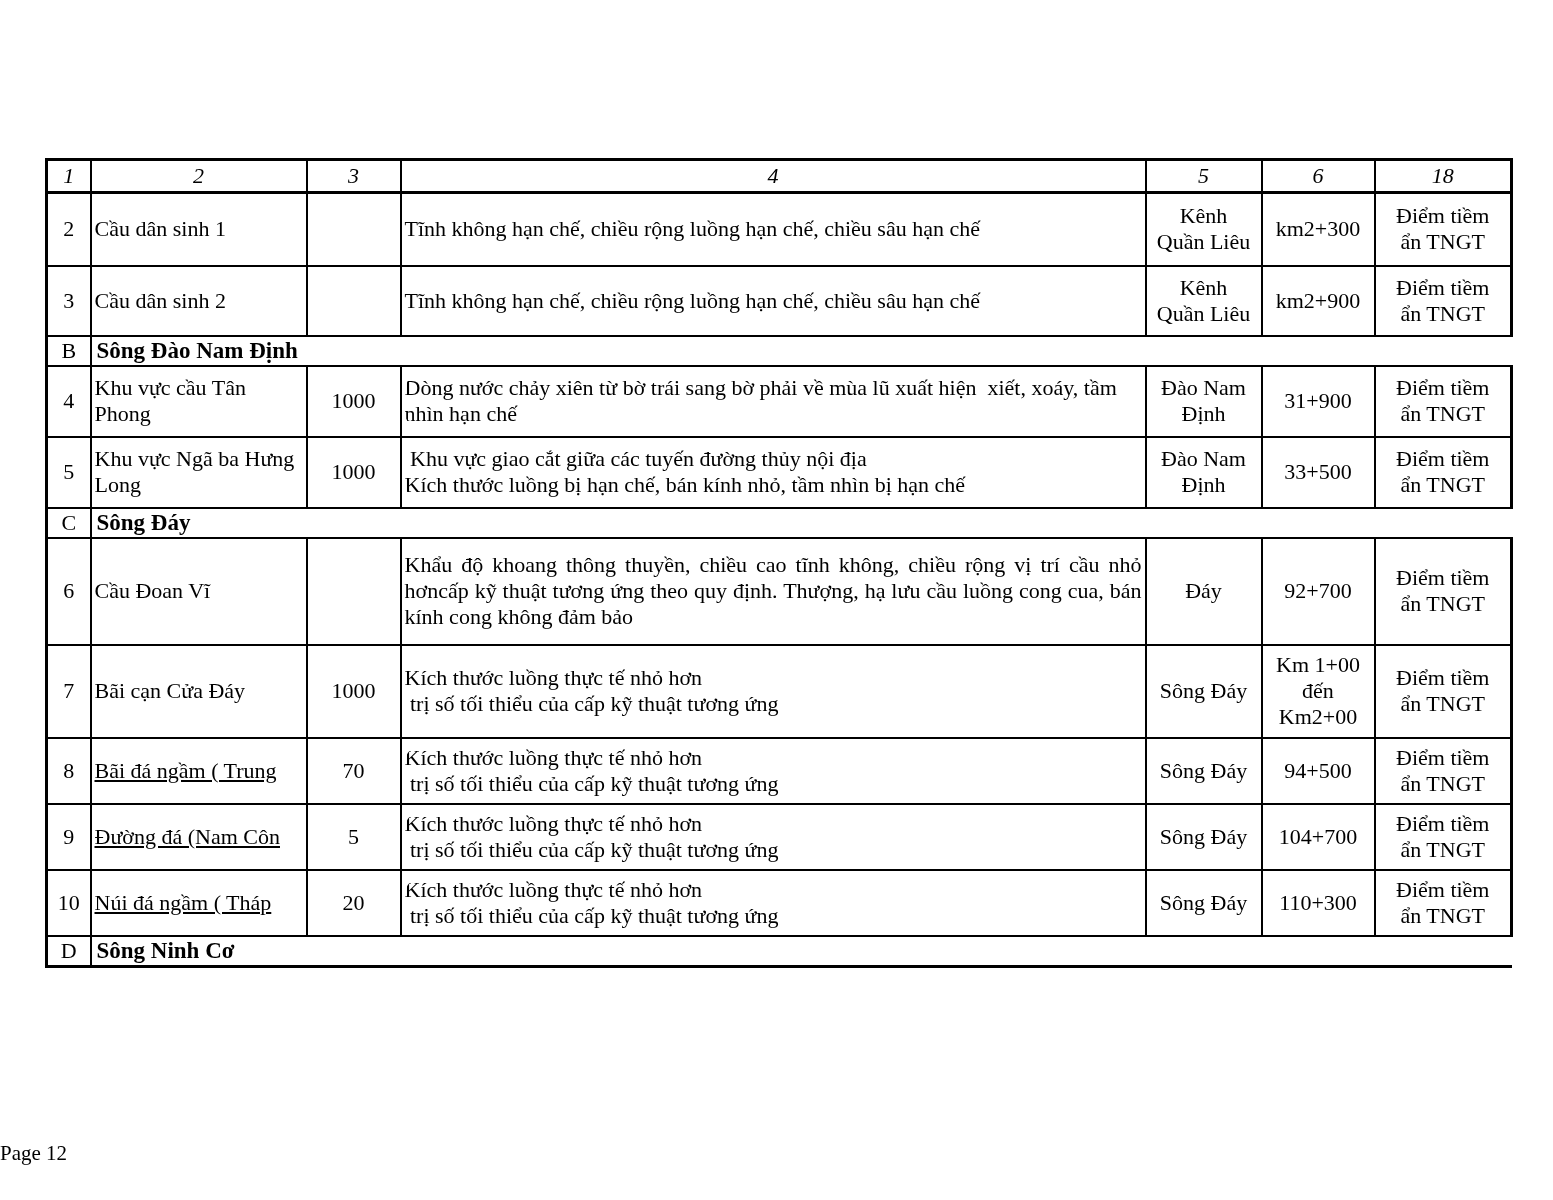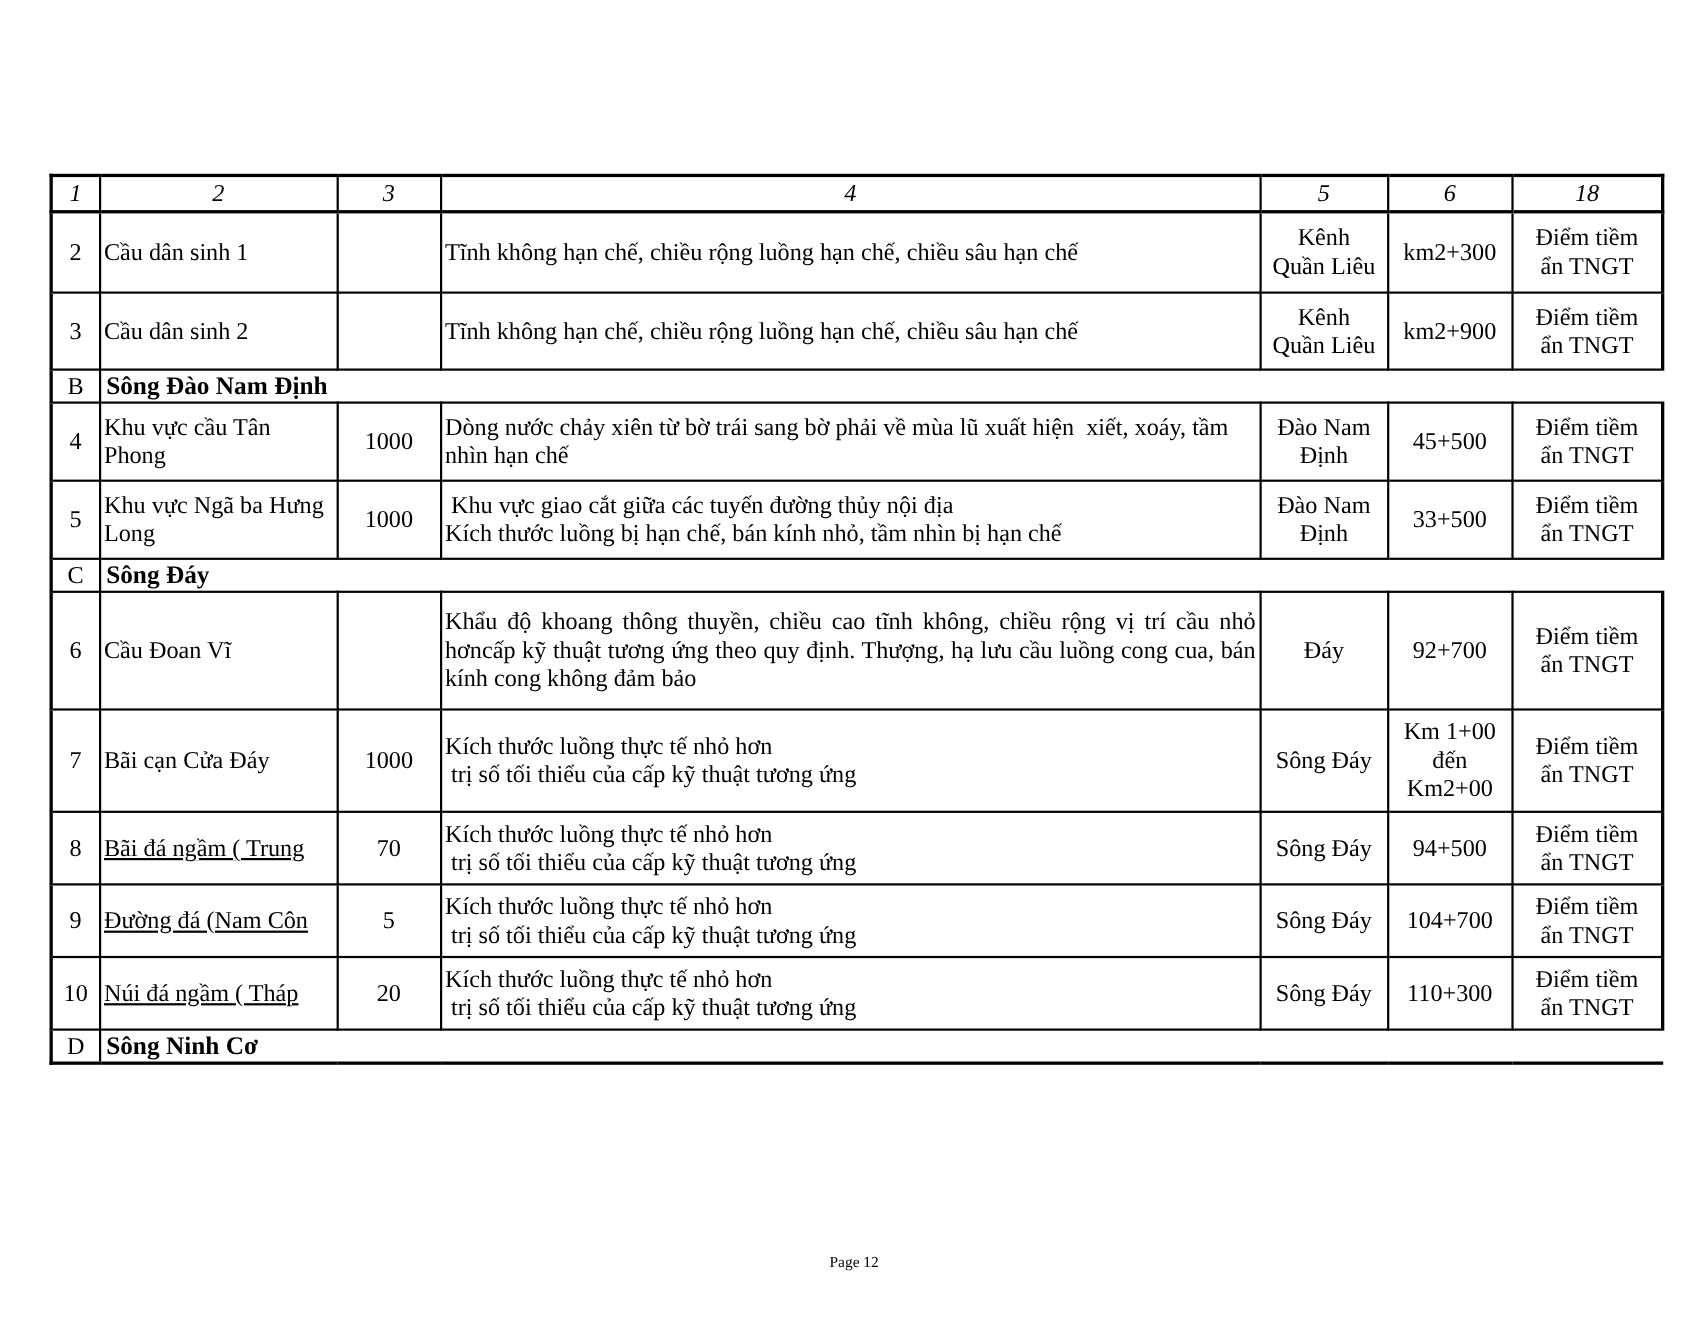--- a/index.html
+++ b/index.html
@@ -38,7 +38,7 @@
   .l   { text-align: left; }
   .name-cell { padding-left: 6px; white-space: normal; }
   .name-clip { white-space: nowrap; text-decoration: underline; }
-  .desc-cell { padding-left: 7px; padding-right: 5px; white-space: pre-wrap; }
+  .desc-cell { padding-left: 7px; padding-right: 5px; white-space: pre-wrap; border-radius: 31px; }
   .desc-just { text-align: justify; }
   .wrapcell  { white-space: pre-line; }
   tr.section td.section-title {

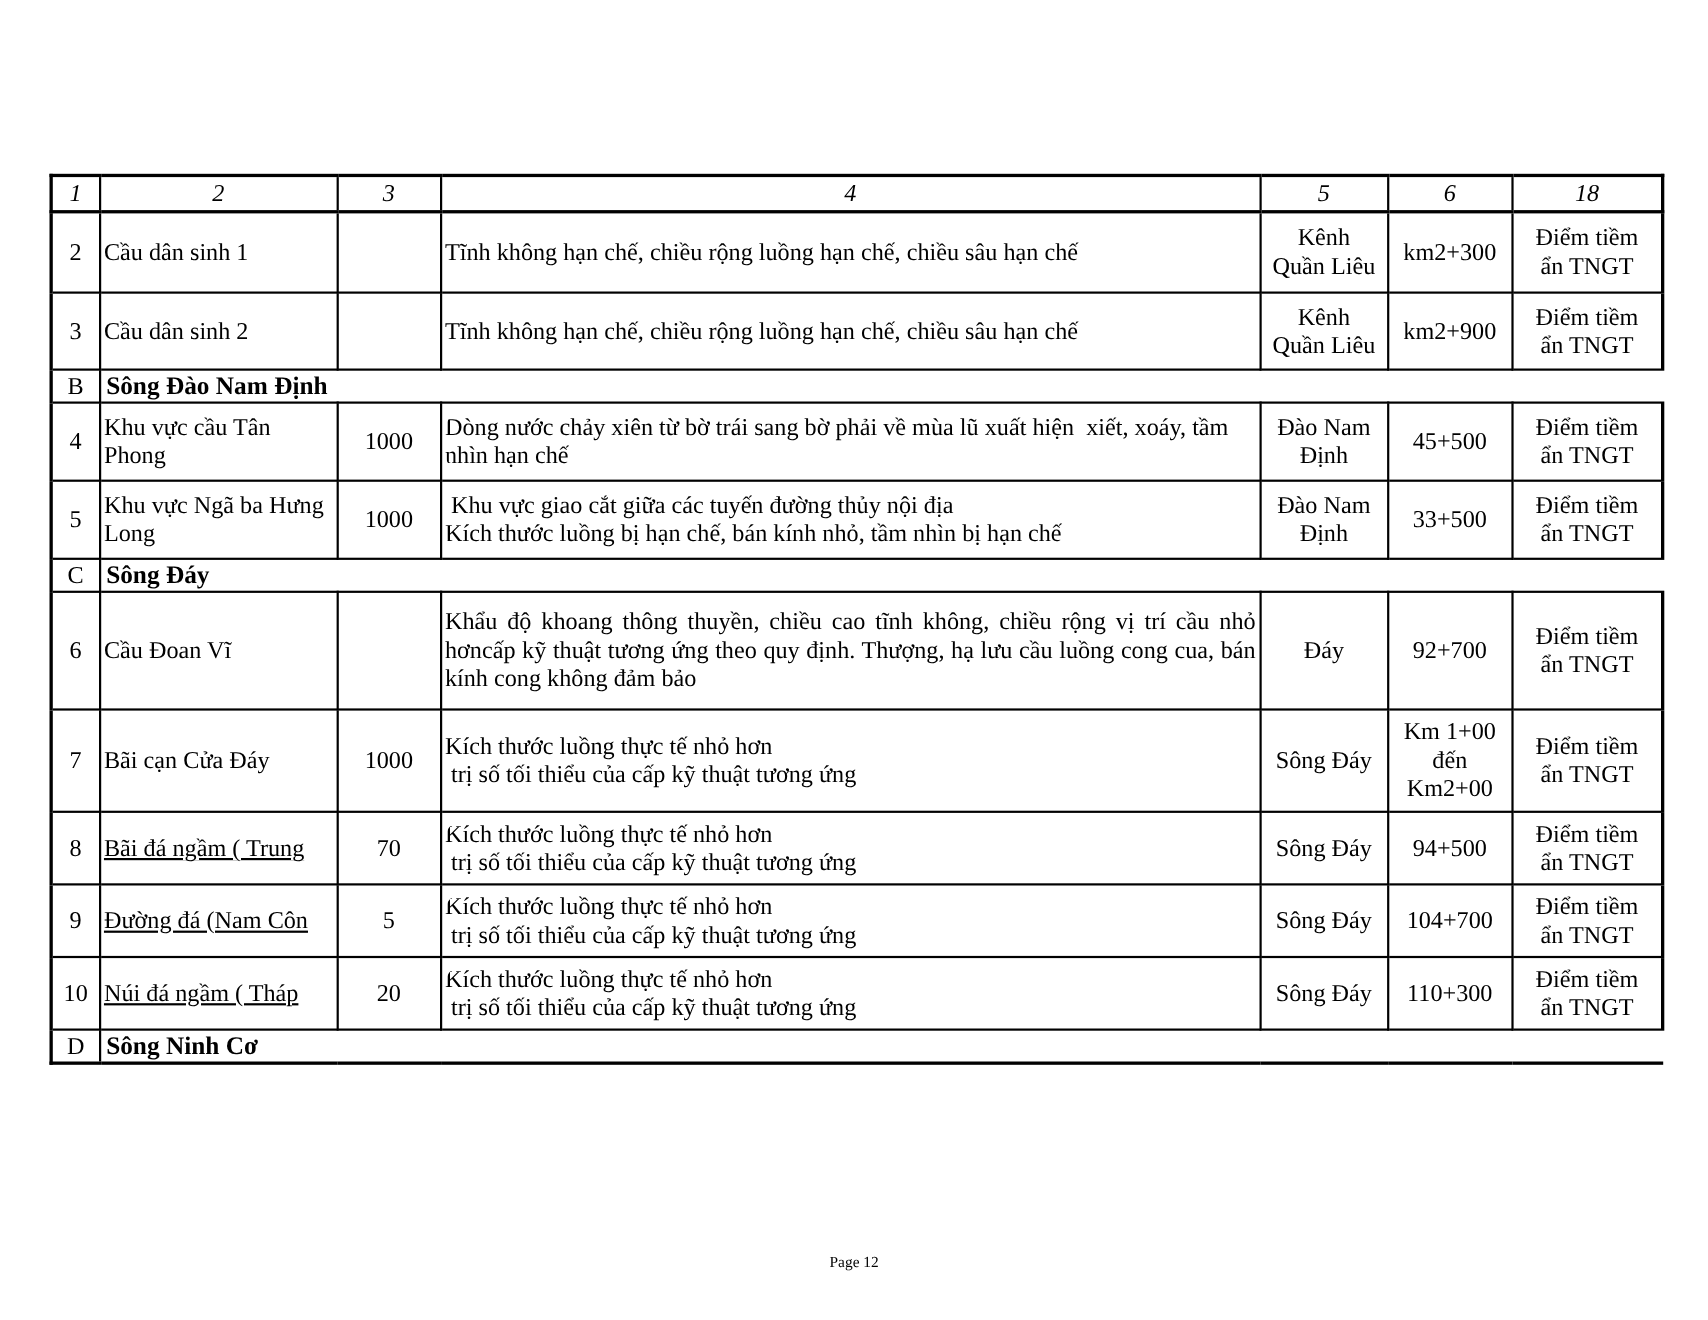--- a/index.html
+++ b/index.html
@@ -117,7 +117,7 @@
     <td class="l desc-cell">Dòng nước chảy xiên từ bờ trái sang bờ phải về mùa lũ xuất hiện  xiết, xoáy, tầm nhìn hạn chế</td>
     <td class="c wrapcell">Đào Nam
 Định</td>
-    <td class="c wrapcell">45+500</td>
+    <td class="c wrapcell">31+900</td>
     <td class="c wrapcell br">Điểm tiềm
 ẩn TNGT</td>
   </tr>

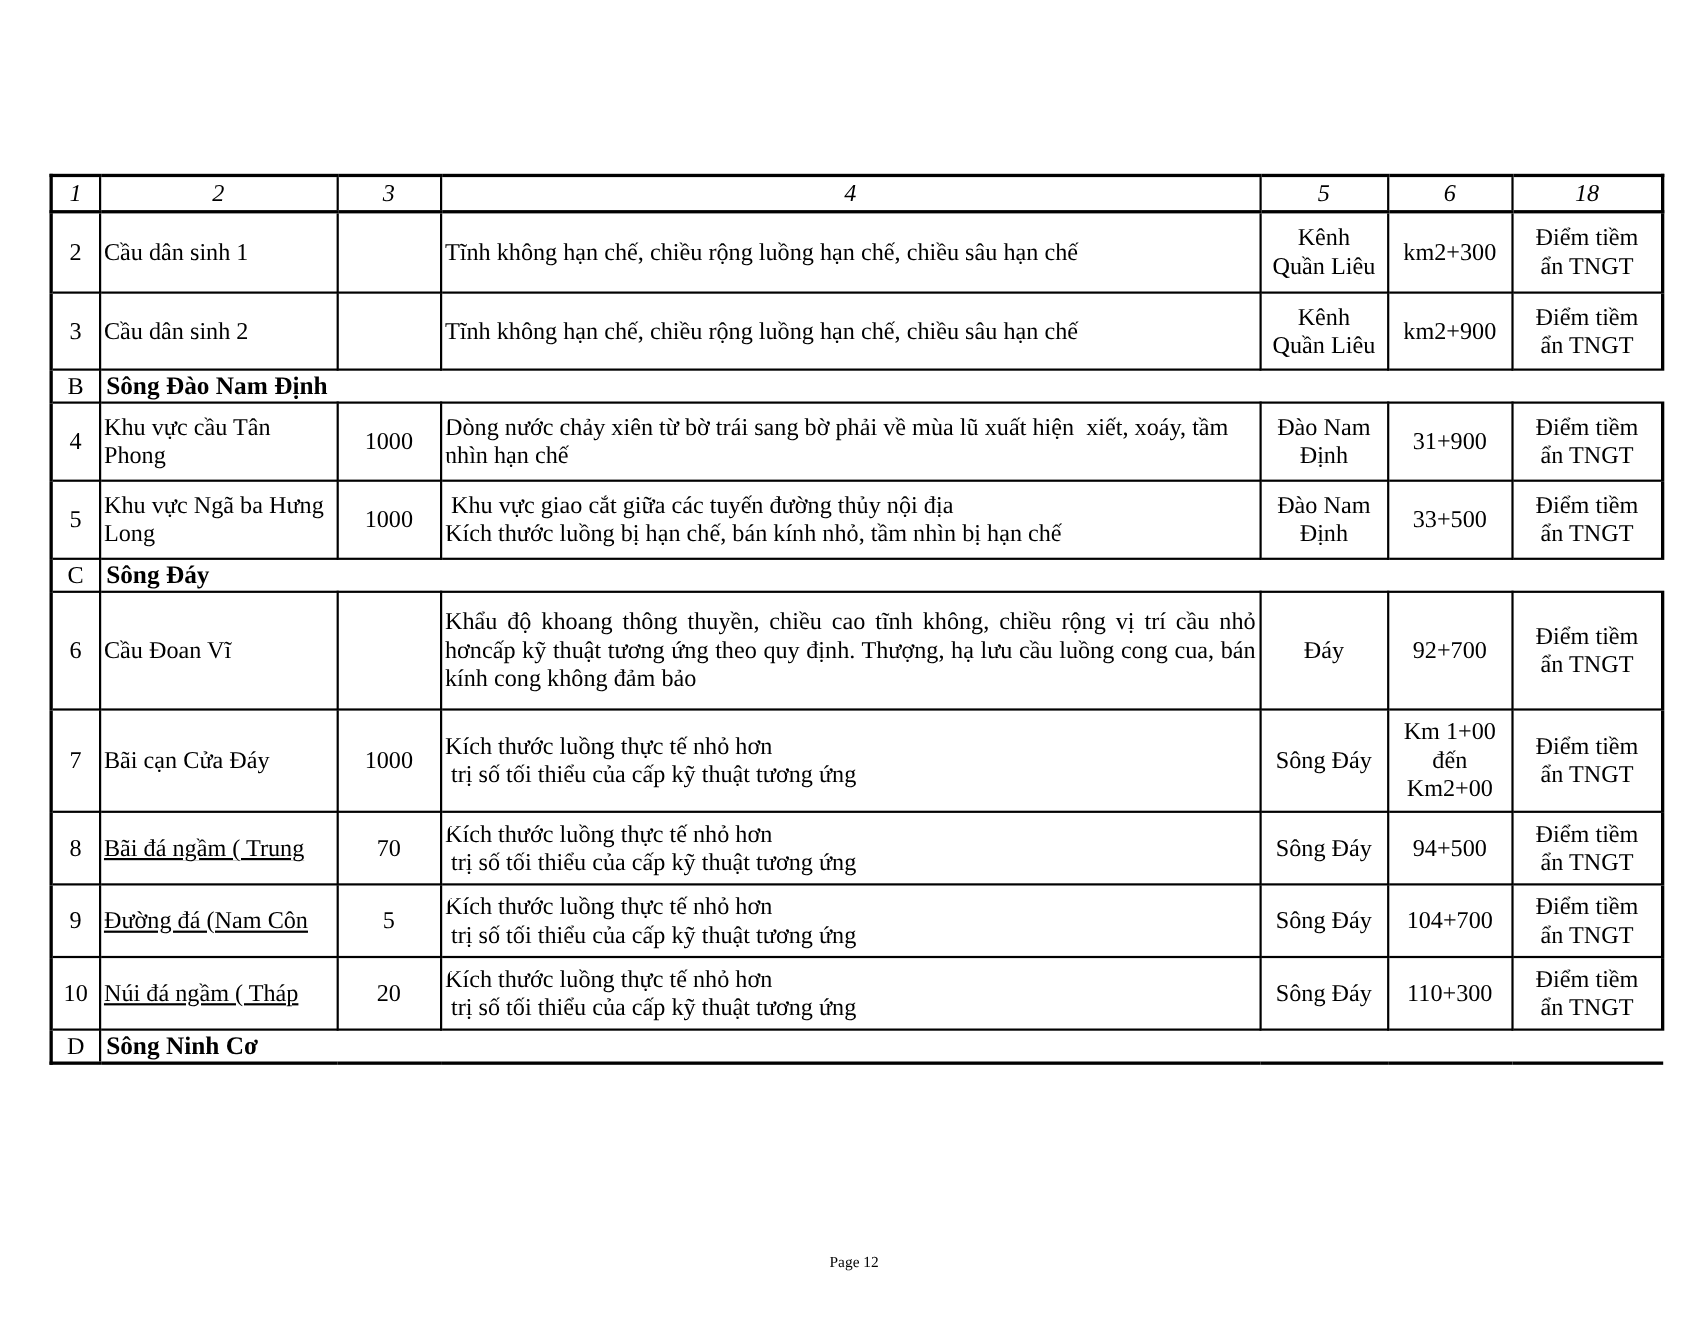--- a/index.html
+++ b/index.html
@@ -52,8 +52,8 @@
     top: 1141px;
     left: 0;
     width: 100%;
-    text-align: center;
-    font-size: 14px;
+    text-align: left;
+    font-size: 21px;
   }
 </style>
 </head>

